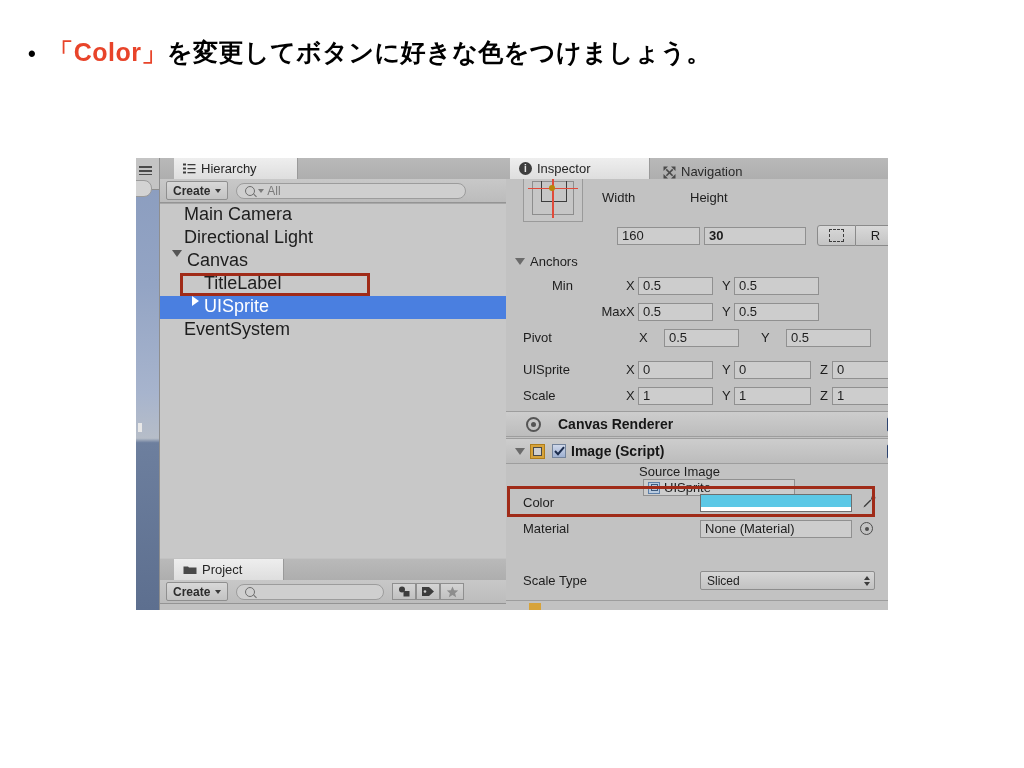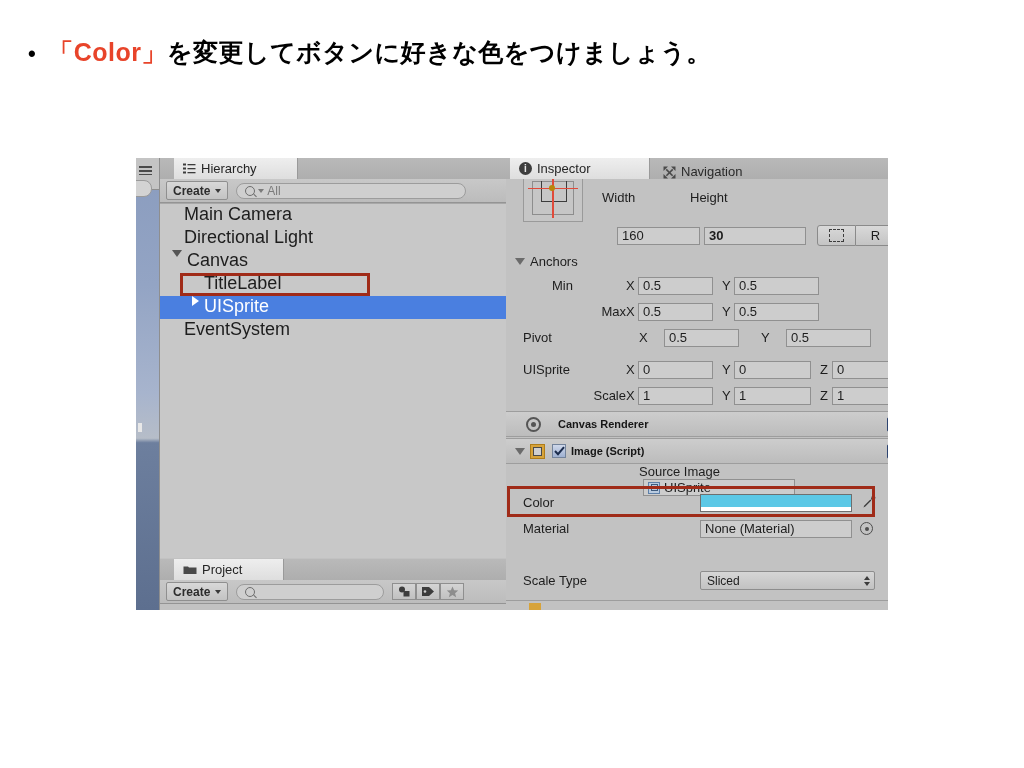--- a/index.html
+++ b/index.html
@@ -483,7 +483,7 @@
         </div>
       </div>
       <div class="row" style="top:204px;">
-        <span class="lab" style="margin-left:17px;width:103px;text-align:right;">Scale</span>
+        <span class="lab" style="margin-left:17px;width:103px;">Scale</span>
         <span class="axis">X</span>
         <div class="fld" style="width:75px;">
           <span>1</span>

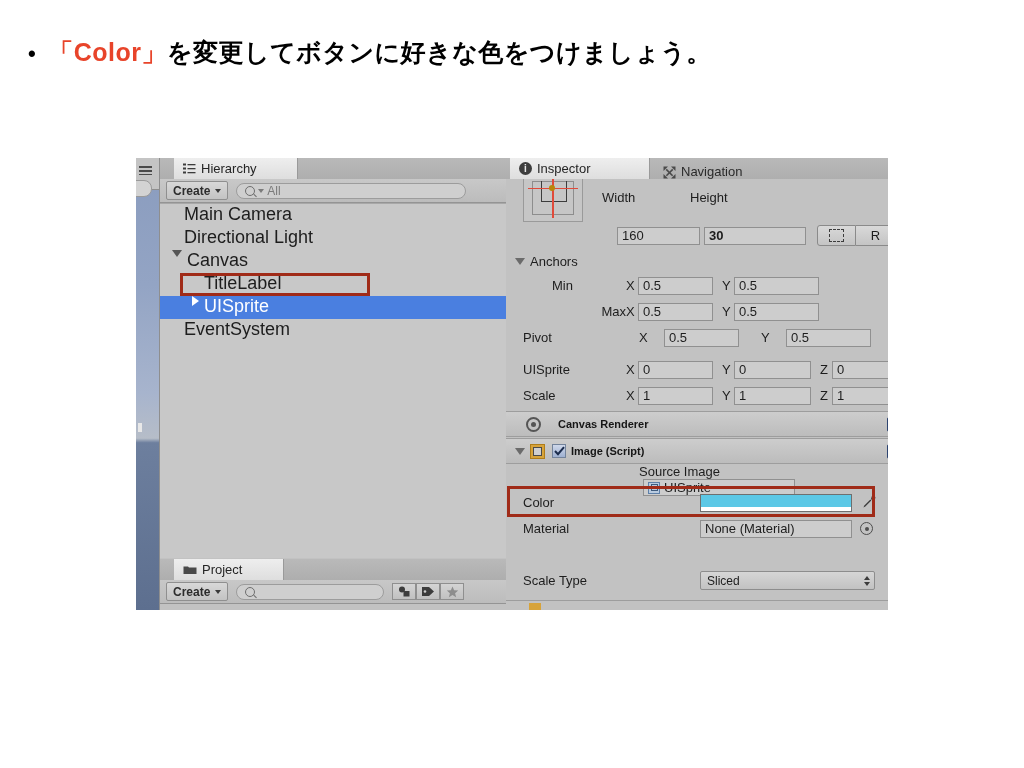--- a/index.html
+++ b/index.html
@@ -163,7 +163,7 @@
     border-top:1px solid #9d9d9d;border-bottom:1px solid #9d9d9d;
     display:flex;align-items:center;
   }
-  .sect-title{font-size:11px;font-weight:700;color:#161616;}
+  .sect-title{font-size:14px;font-weight:700;color:#161616;}
   .help-ico{
     width:15px;height:15px;border-radius:2px;
     background:linear-gradient(135deg,#7e97c4,#3f5c93);

